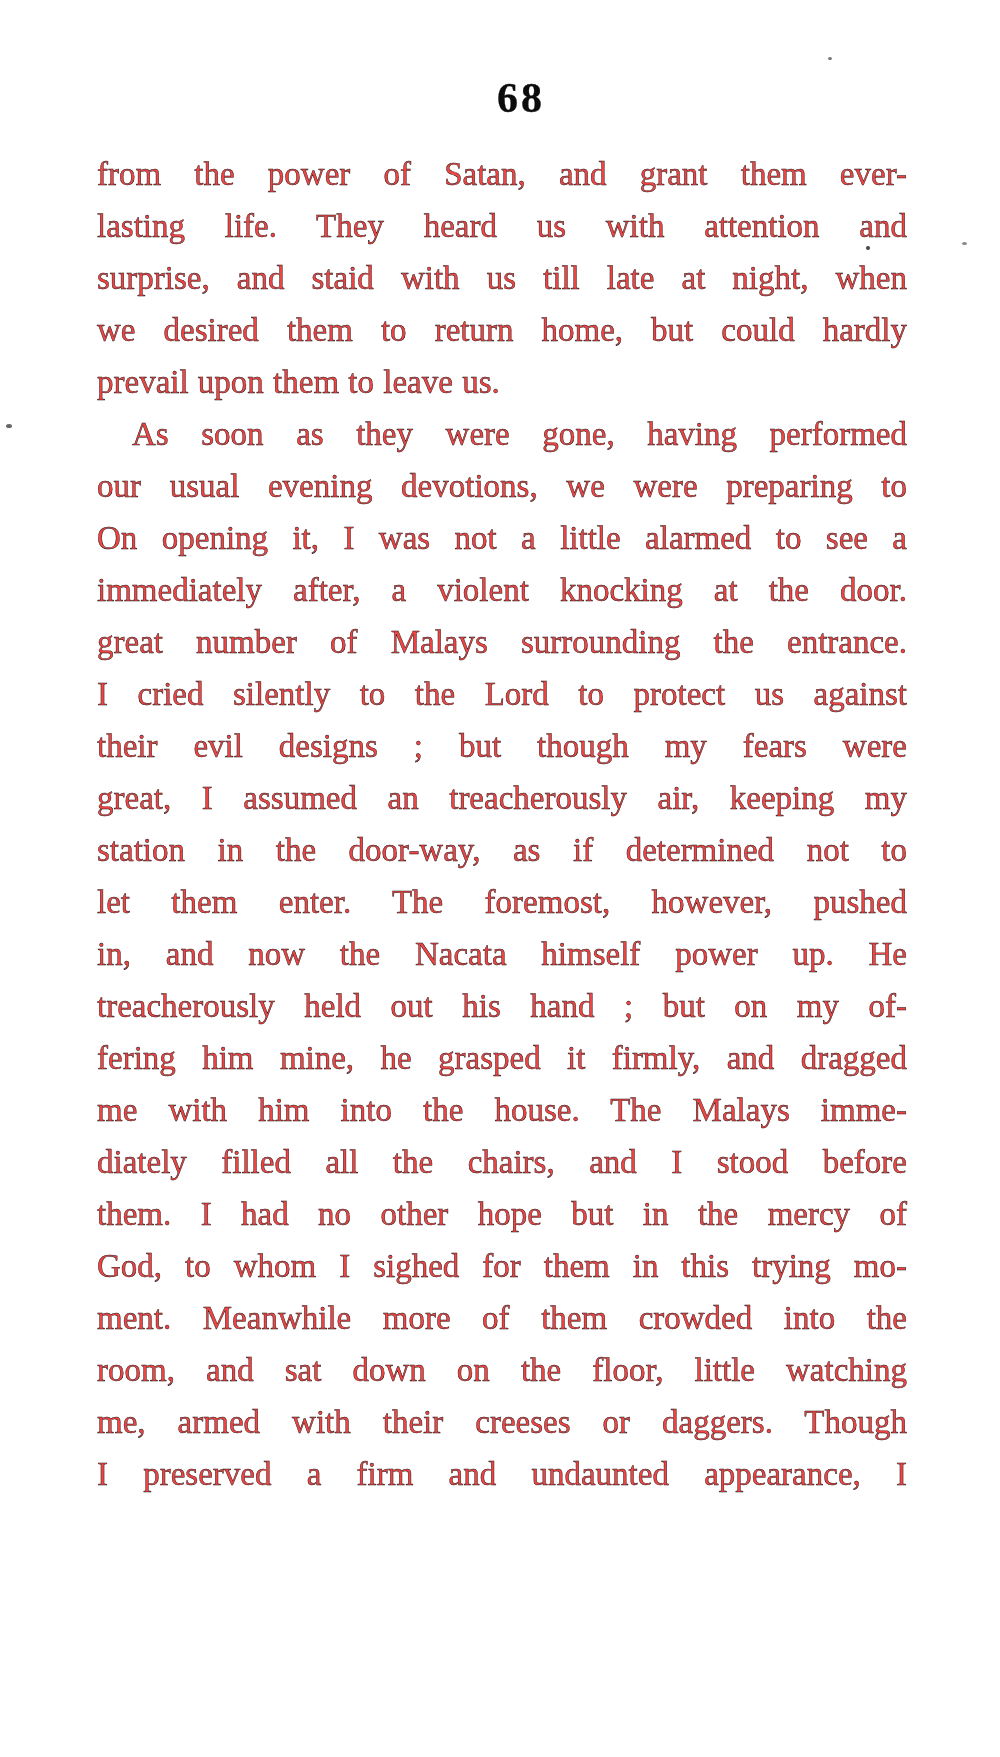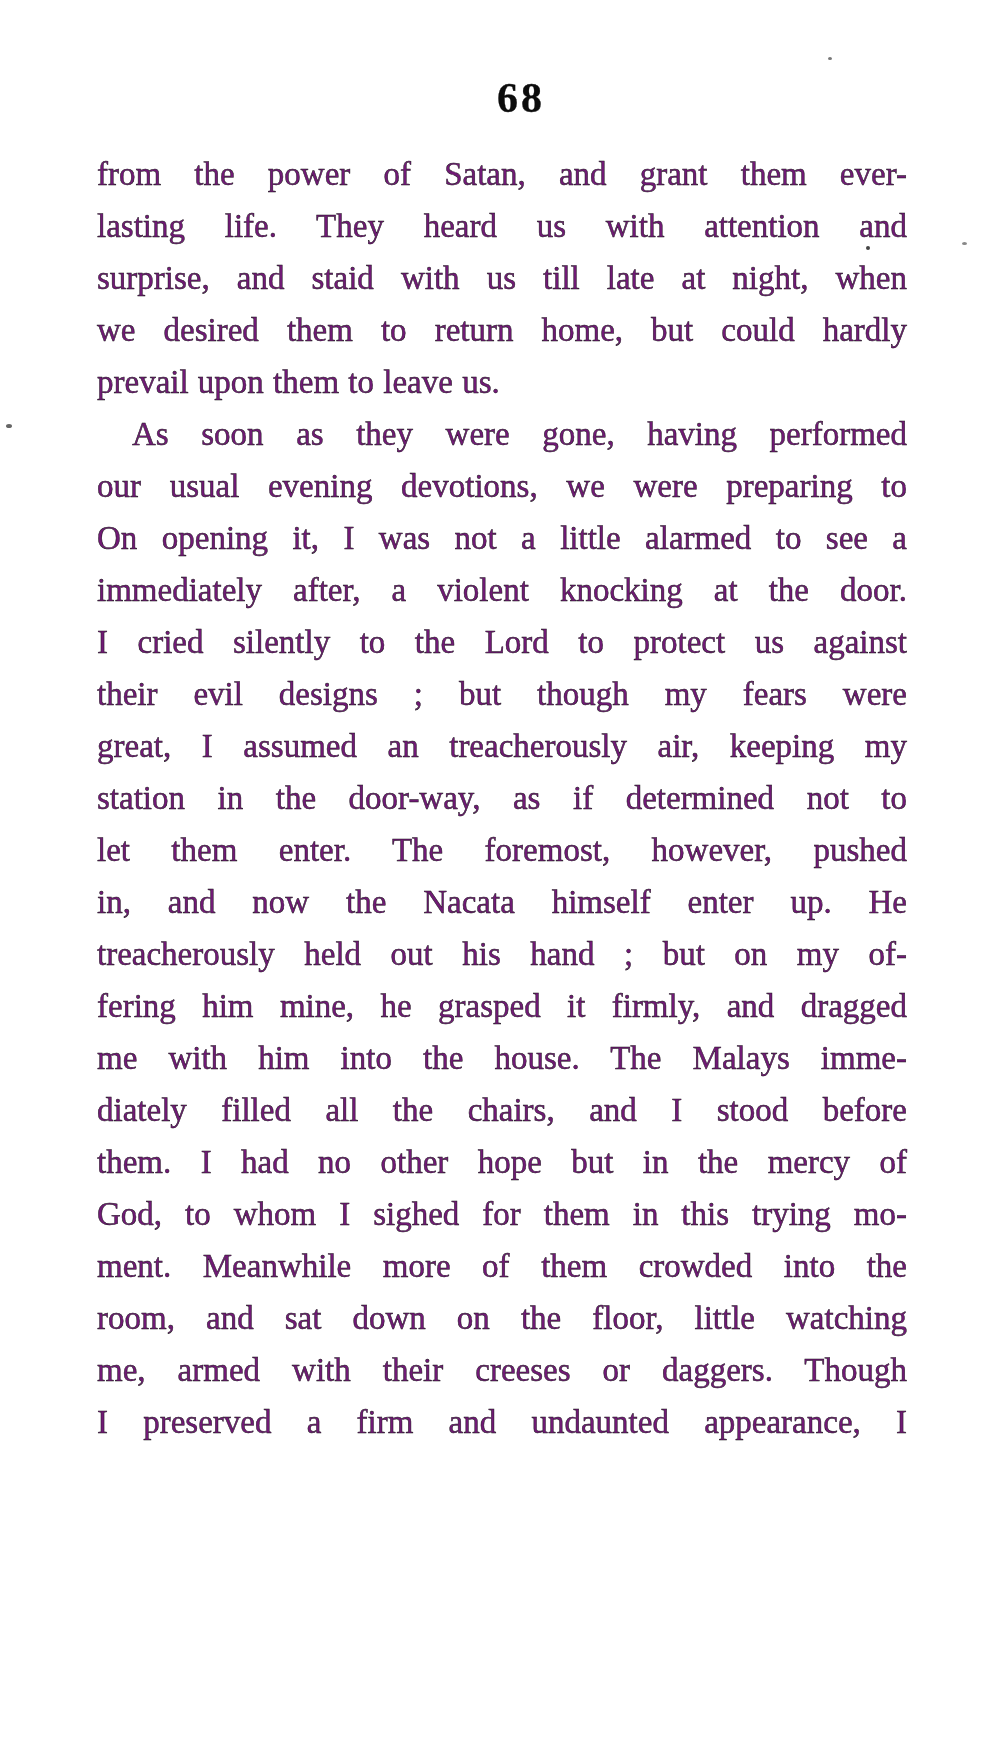--- a/index.html
+++ b/index.html
@@ -44,7 +44,7 @@
     text-align: justify;
     text-align-last: justify;
     white-space: normal;
-    color: #701a75;
+    color: #ef4444;
     -webkit-text-stroke: 0.45px #141414;
     word-spacing: 1px;
   }

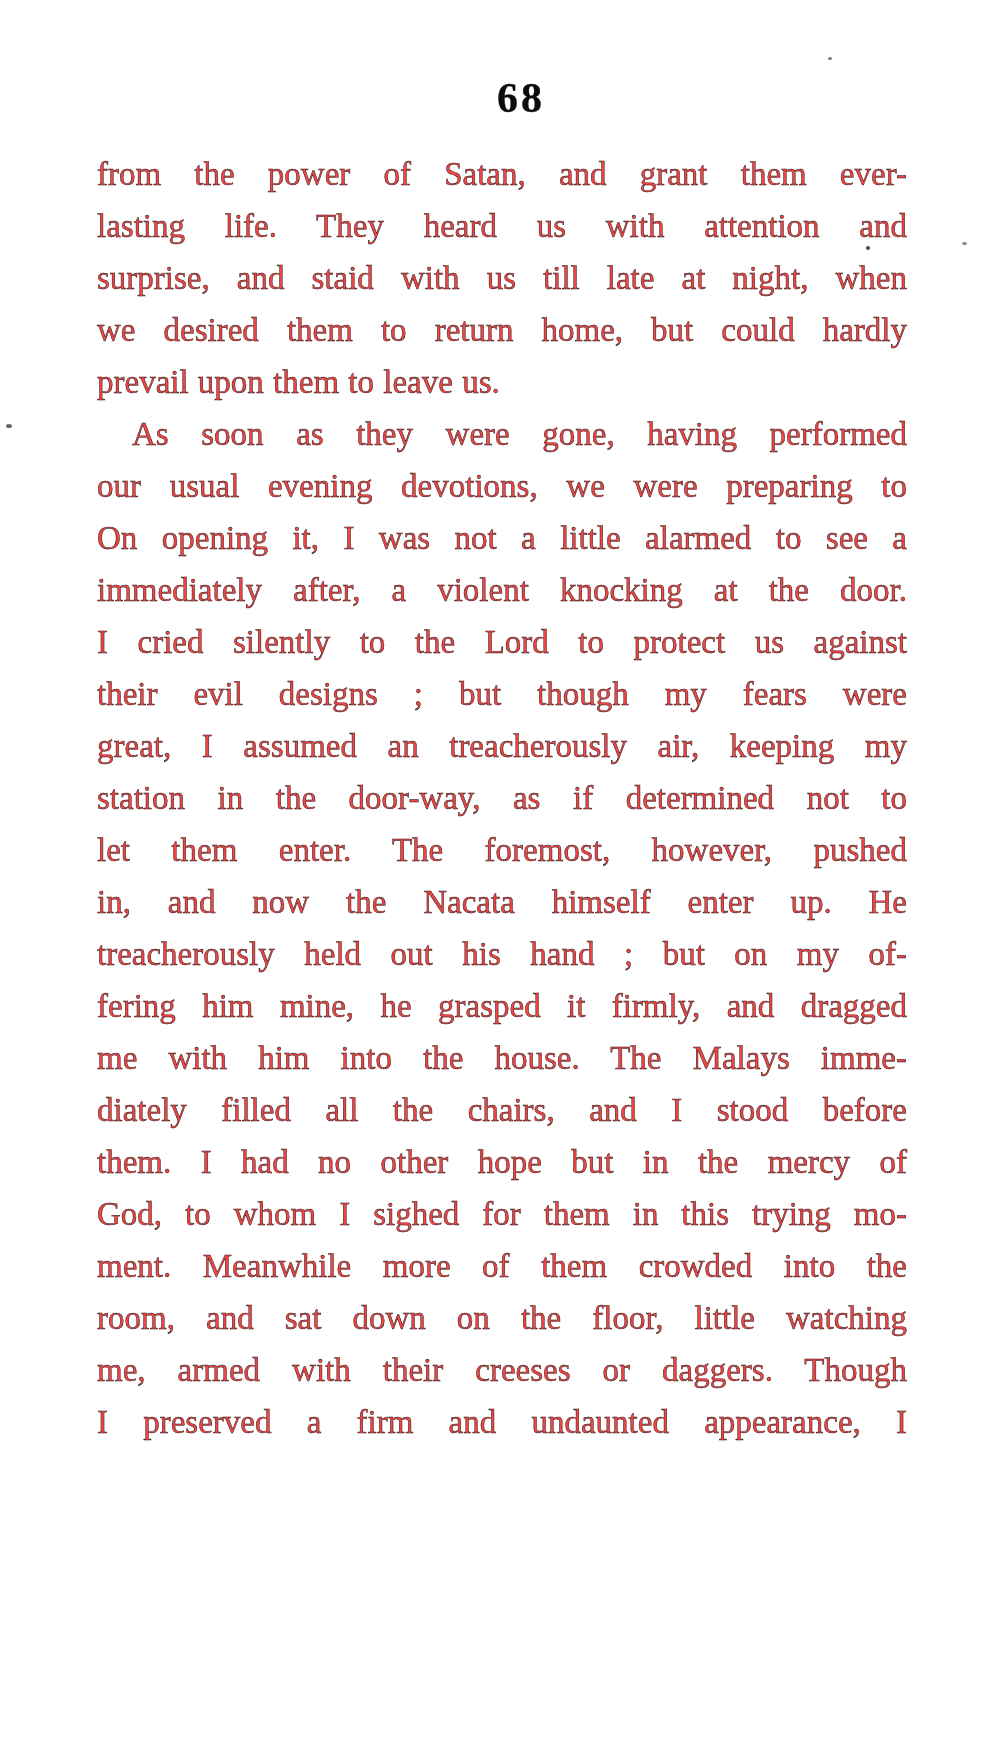--- a/index.html
+++ b/index.html
@@ -86,6 +86,7 @@
       <div class="line">our usual evening devotions, we were preparing to</div>
       <div class="line">On opening it, I was not a little alarmed to see a</div>
       <div class="line">immediately after, a violent knocking at the door.</div>
+      <div class="line">great number of Malays surrounding the entrance.</div>
       <div class="line">I cried silently to the Lord to protect us against</div>
       <div class="line">their evil designs ; but though my fears were</div>
       <div class="line">great, I assumed an treacherously air, keeping my</div>

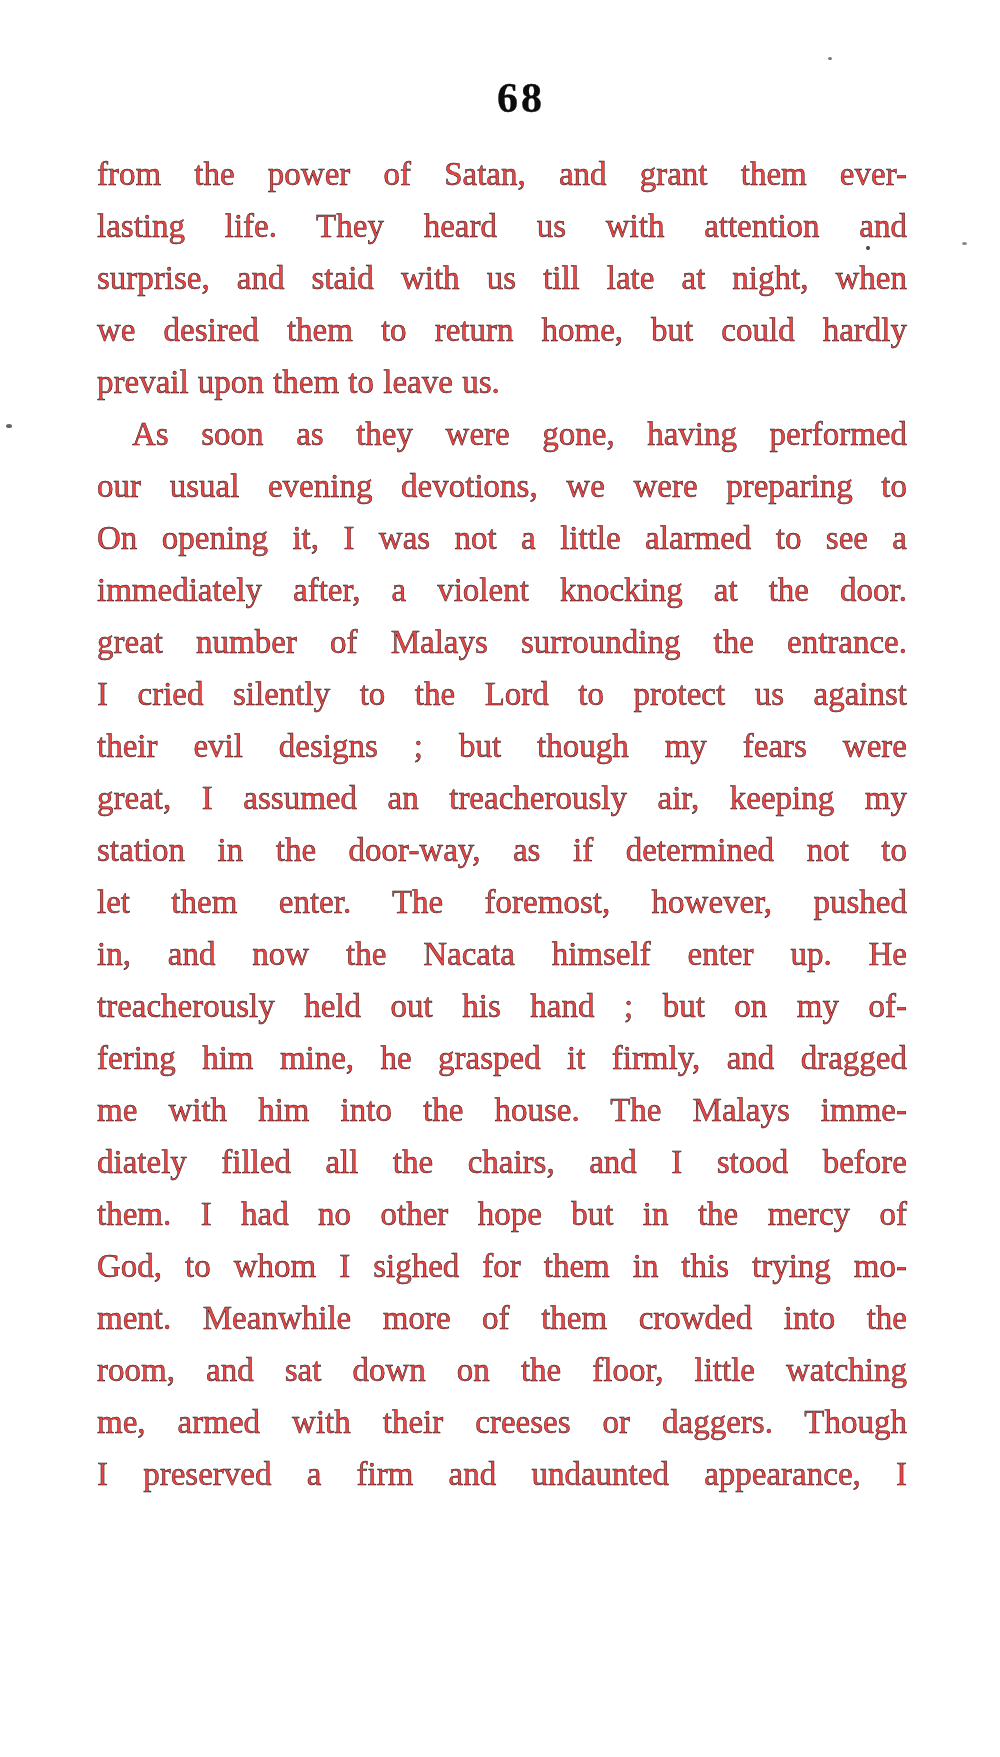--- a/index.html
+++ b/index.html
@@ -92,7 +92,7 @@
       <div class="line">great, I assumed an treacherously air, keeping my</div>
       <div class="line">station in the door-way, as if determined not to</div>
       <div class="line">let them enter. The foremost, however, pushed</div>
-      <div class="line">in, and now the Nacata himself enter up. He</div>
+      <div class="line">in, and now the Nacata himself power up. He</div>
       <div class="line">treacherously held out his hand ; but on my of-</div>
       <div class="line">fering him mine, he grasped it firmly, and dragged</div>
       <div class="line">me with him into the house. The Malays imme-</div>

